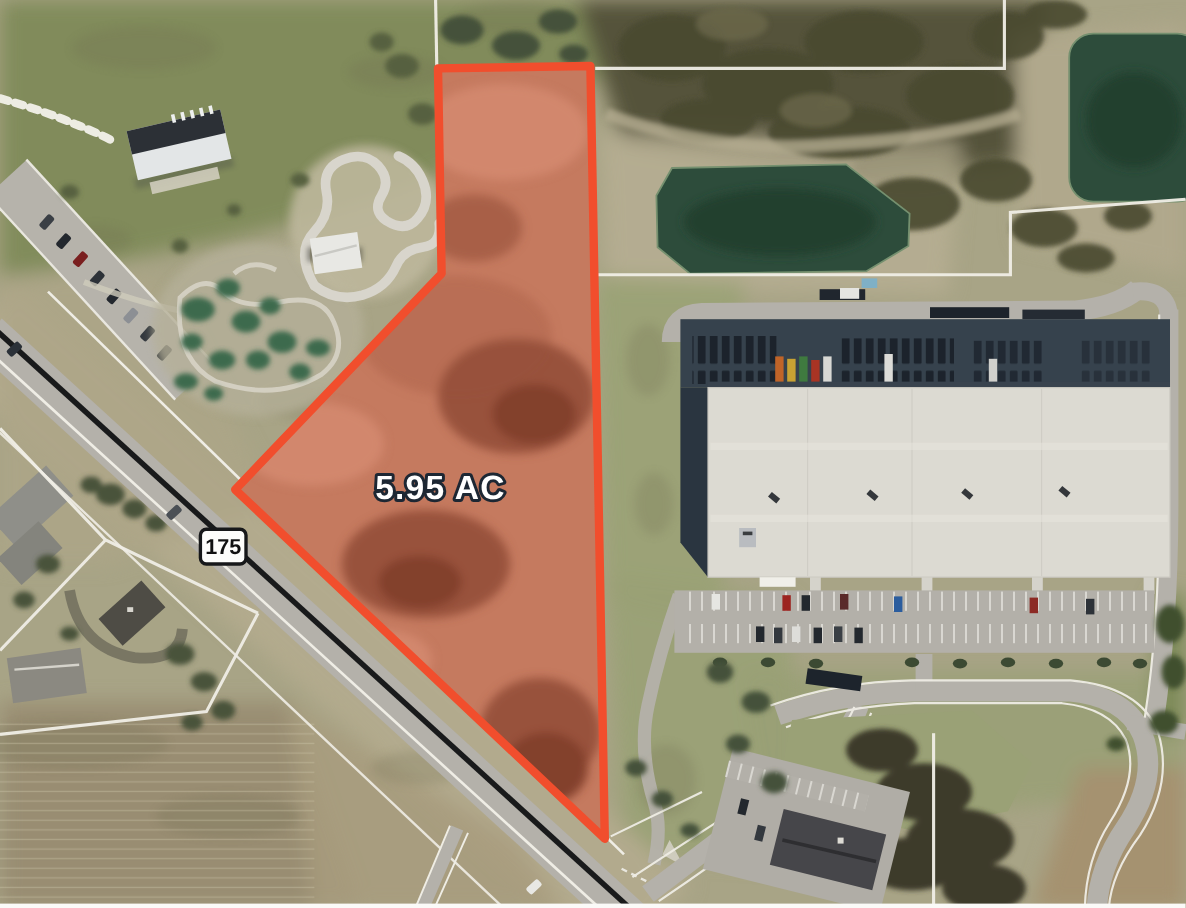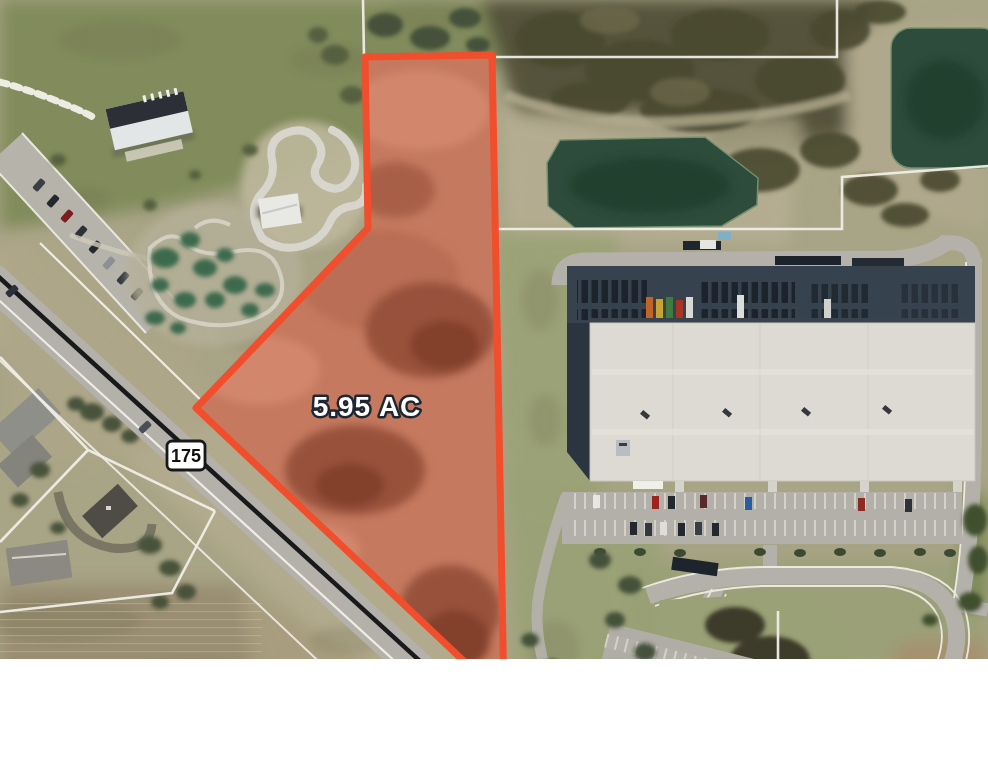--- a/index.html
+++ b/index.html
@@ -3,7 +3,7 @@
 <meta charset="utf-8">
 <style>
   html,body{margin:0;padding:0;background:#ffffff;}
-  .stage{position:relative;width:988px;height:659px;overflow:hidden;font-family:"Liberation Sans",sans-serif;}
+  .stage{position:relative;width:988px;height:757px;overflow:hidden;font-family:"Liberation Sans",sans-serif;}
   svg{position:absolute;left:0;top:0;display:block;}
   text{font-family:"Liberation Sans",sans-serif;}
 </style>

